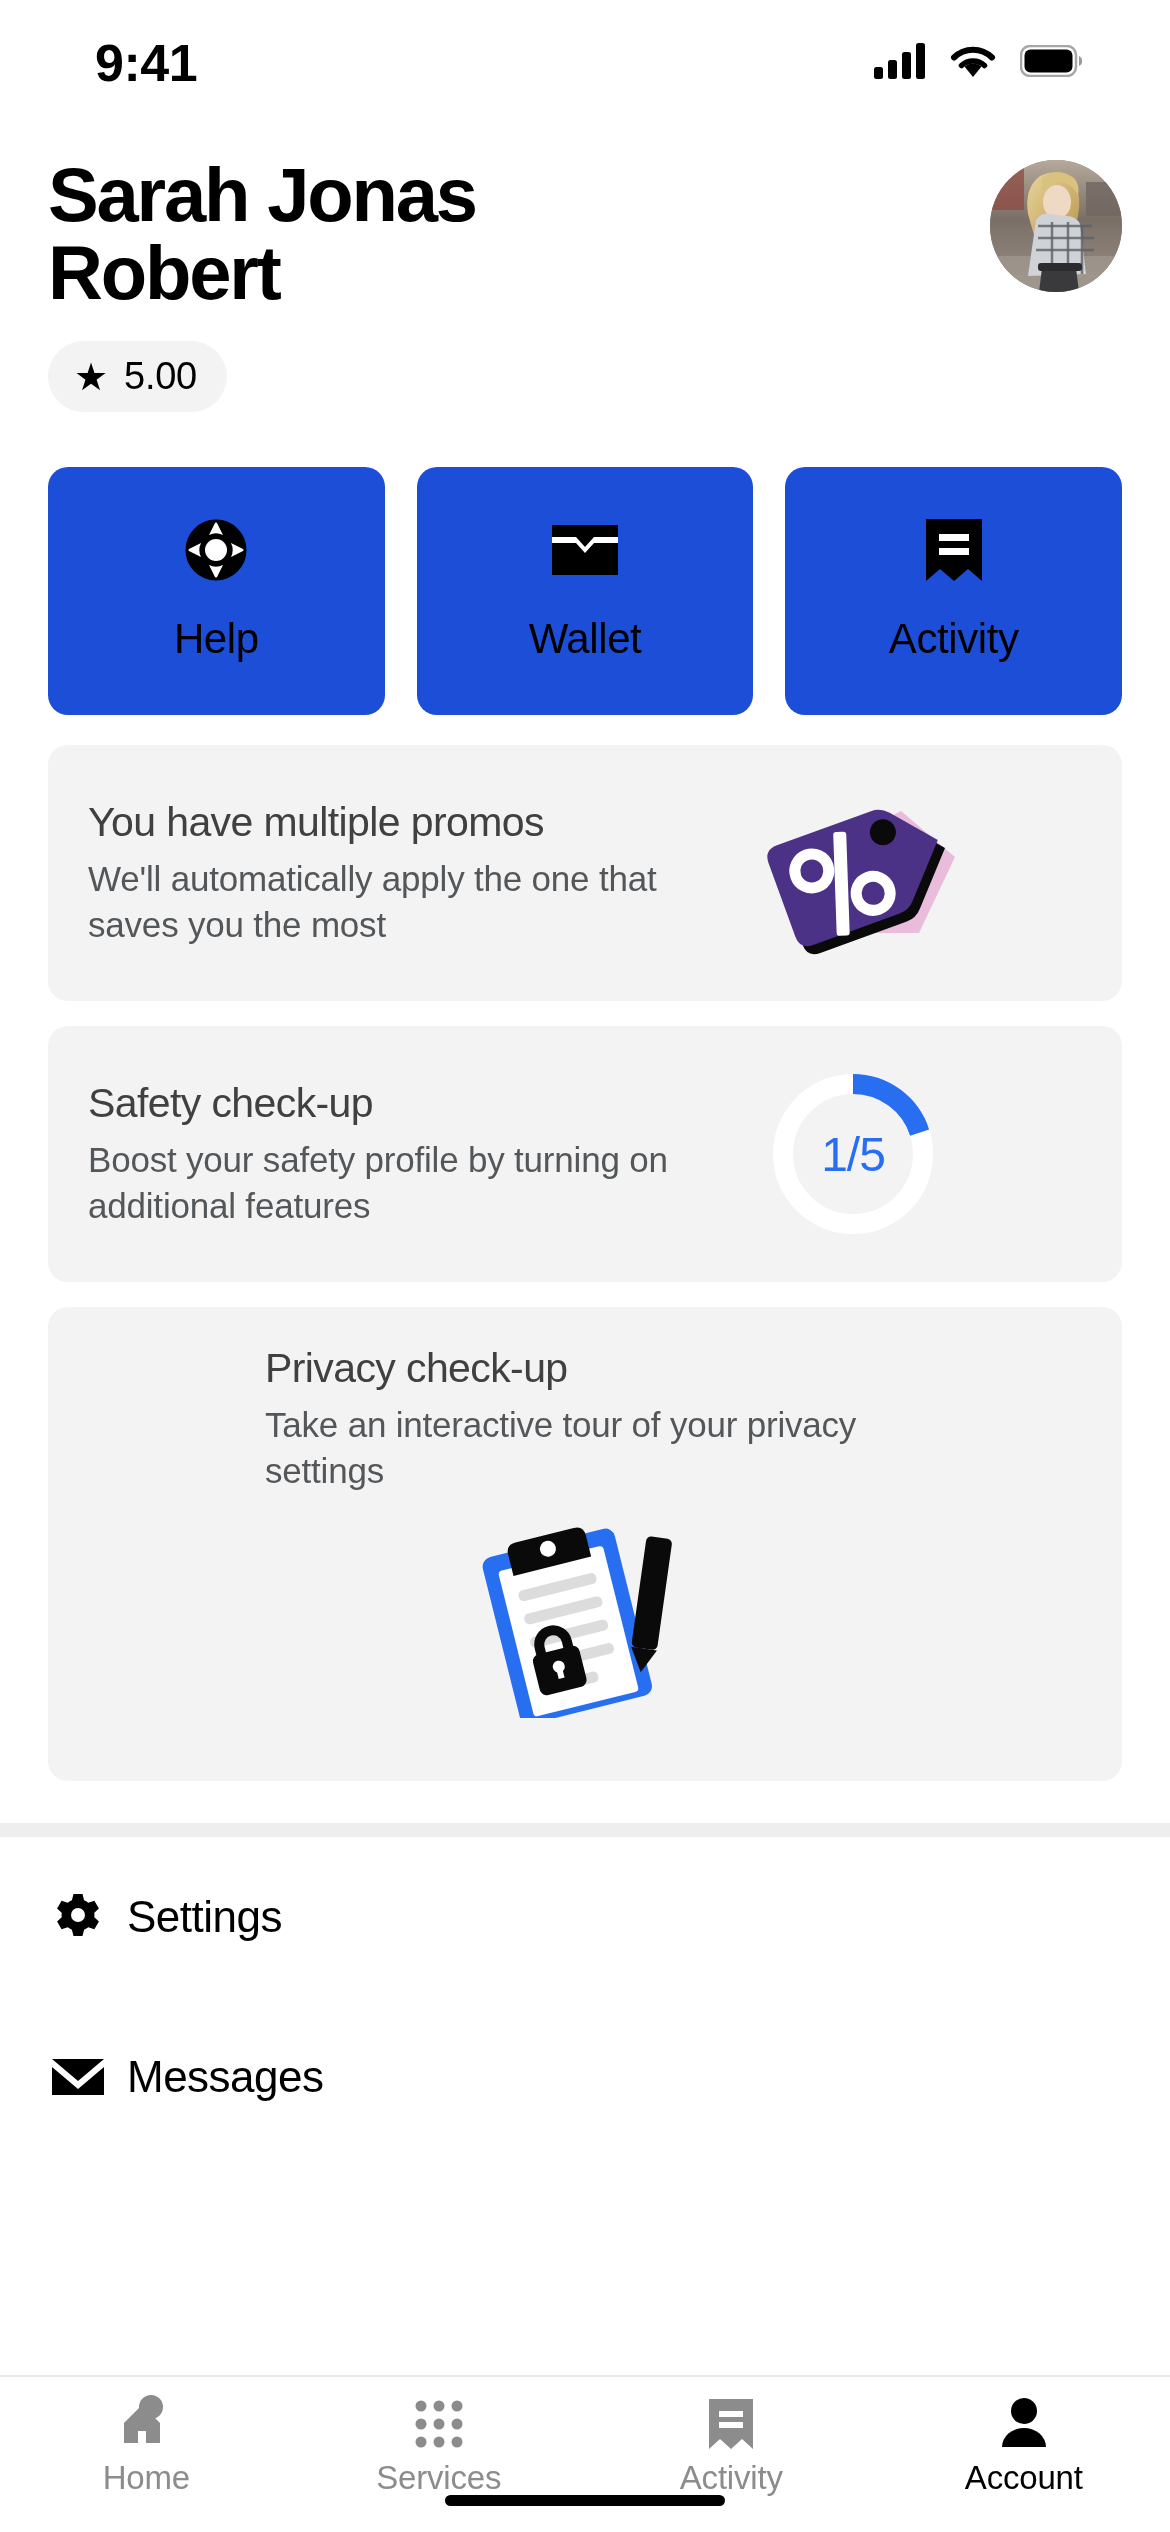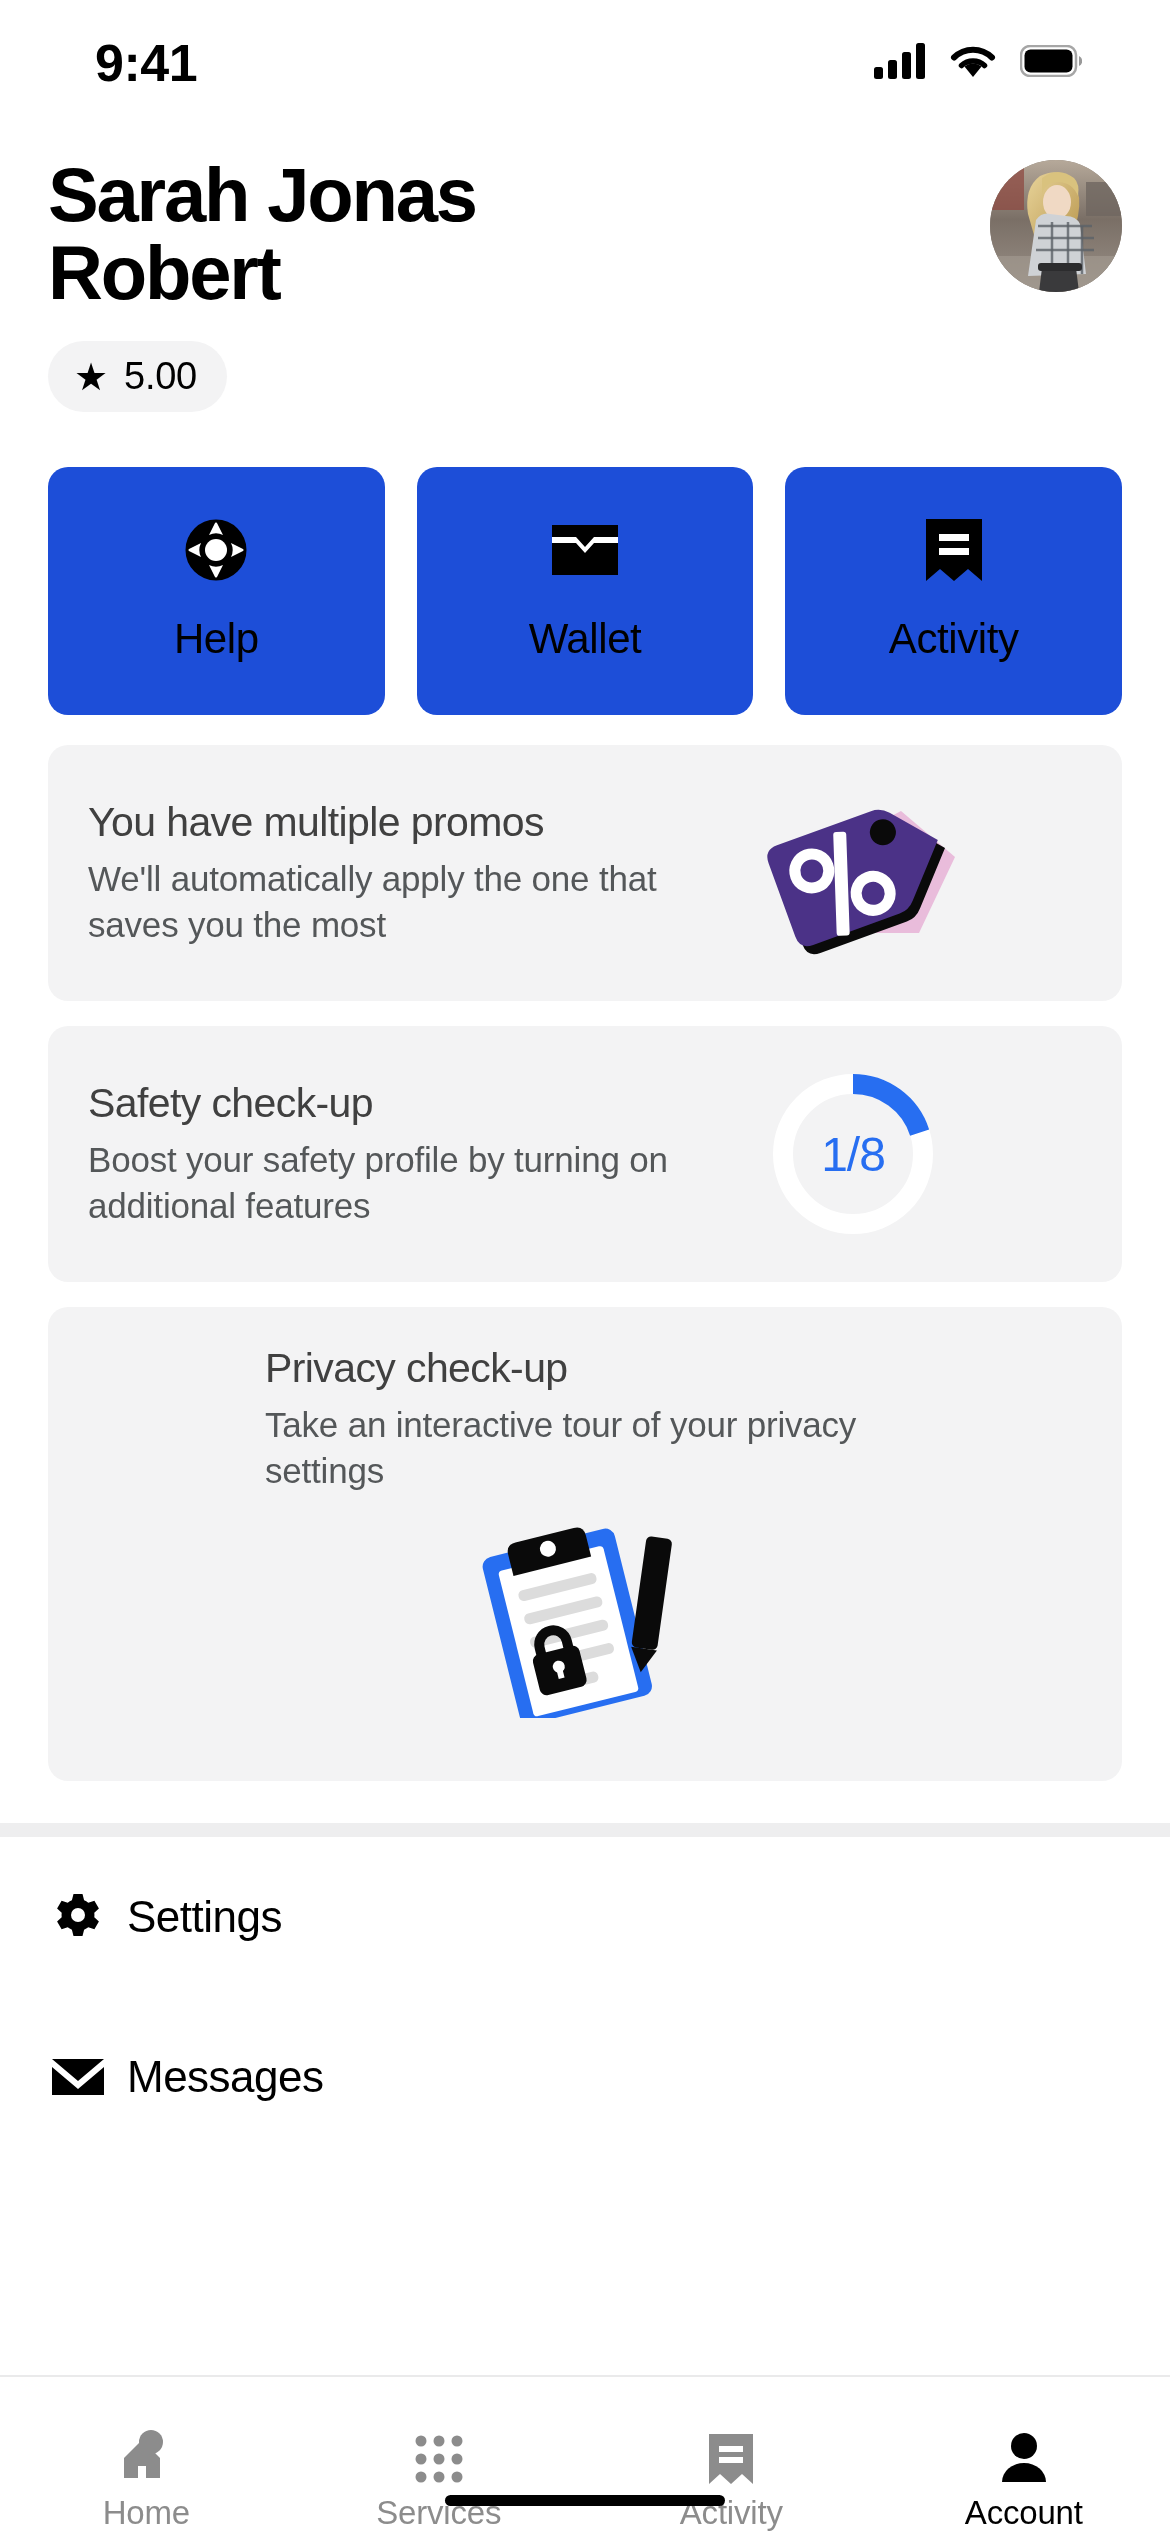--- a/index.html
+++ b/index.html
@@ -275,7 +275,7 @@
             <circle cx="90" cy="90" r="70" fill="none" stroke="#FFFFFF" stroke-width="20"></circle>
             <circle cx="90" cy="90" r="70" fill="none" stroke="#276EF1" stroke-width="20" stroke-linecap="butt" stroke-dasharray="87.96 351.86" transform="rotate(-90 90 90)"></circle>
           </svg>
-          <div class="progress-label">1/8</div>
+          <div class="progress-label">1/5</div>
         </div>
       </div>
     </div>

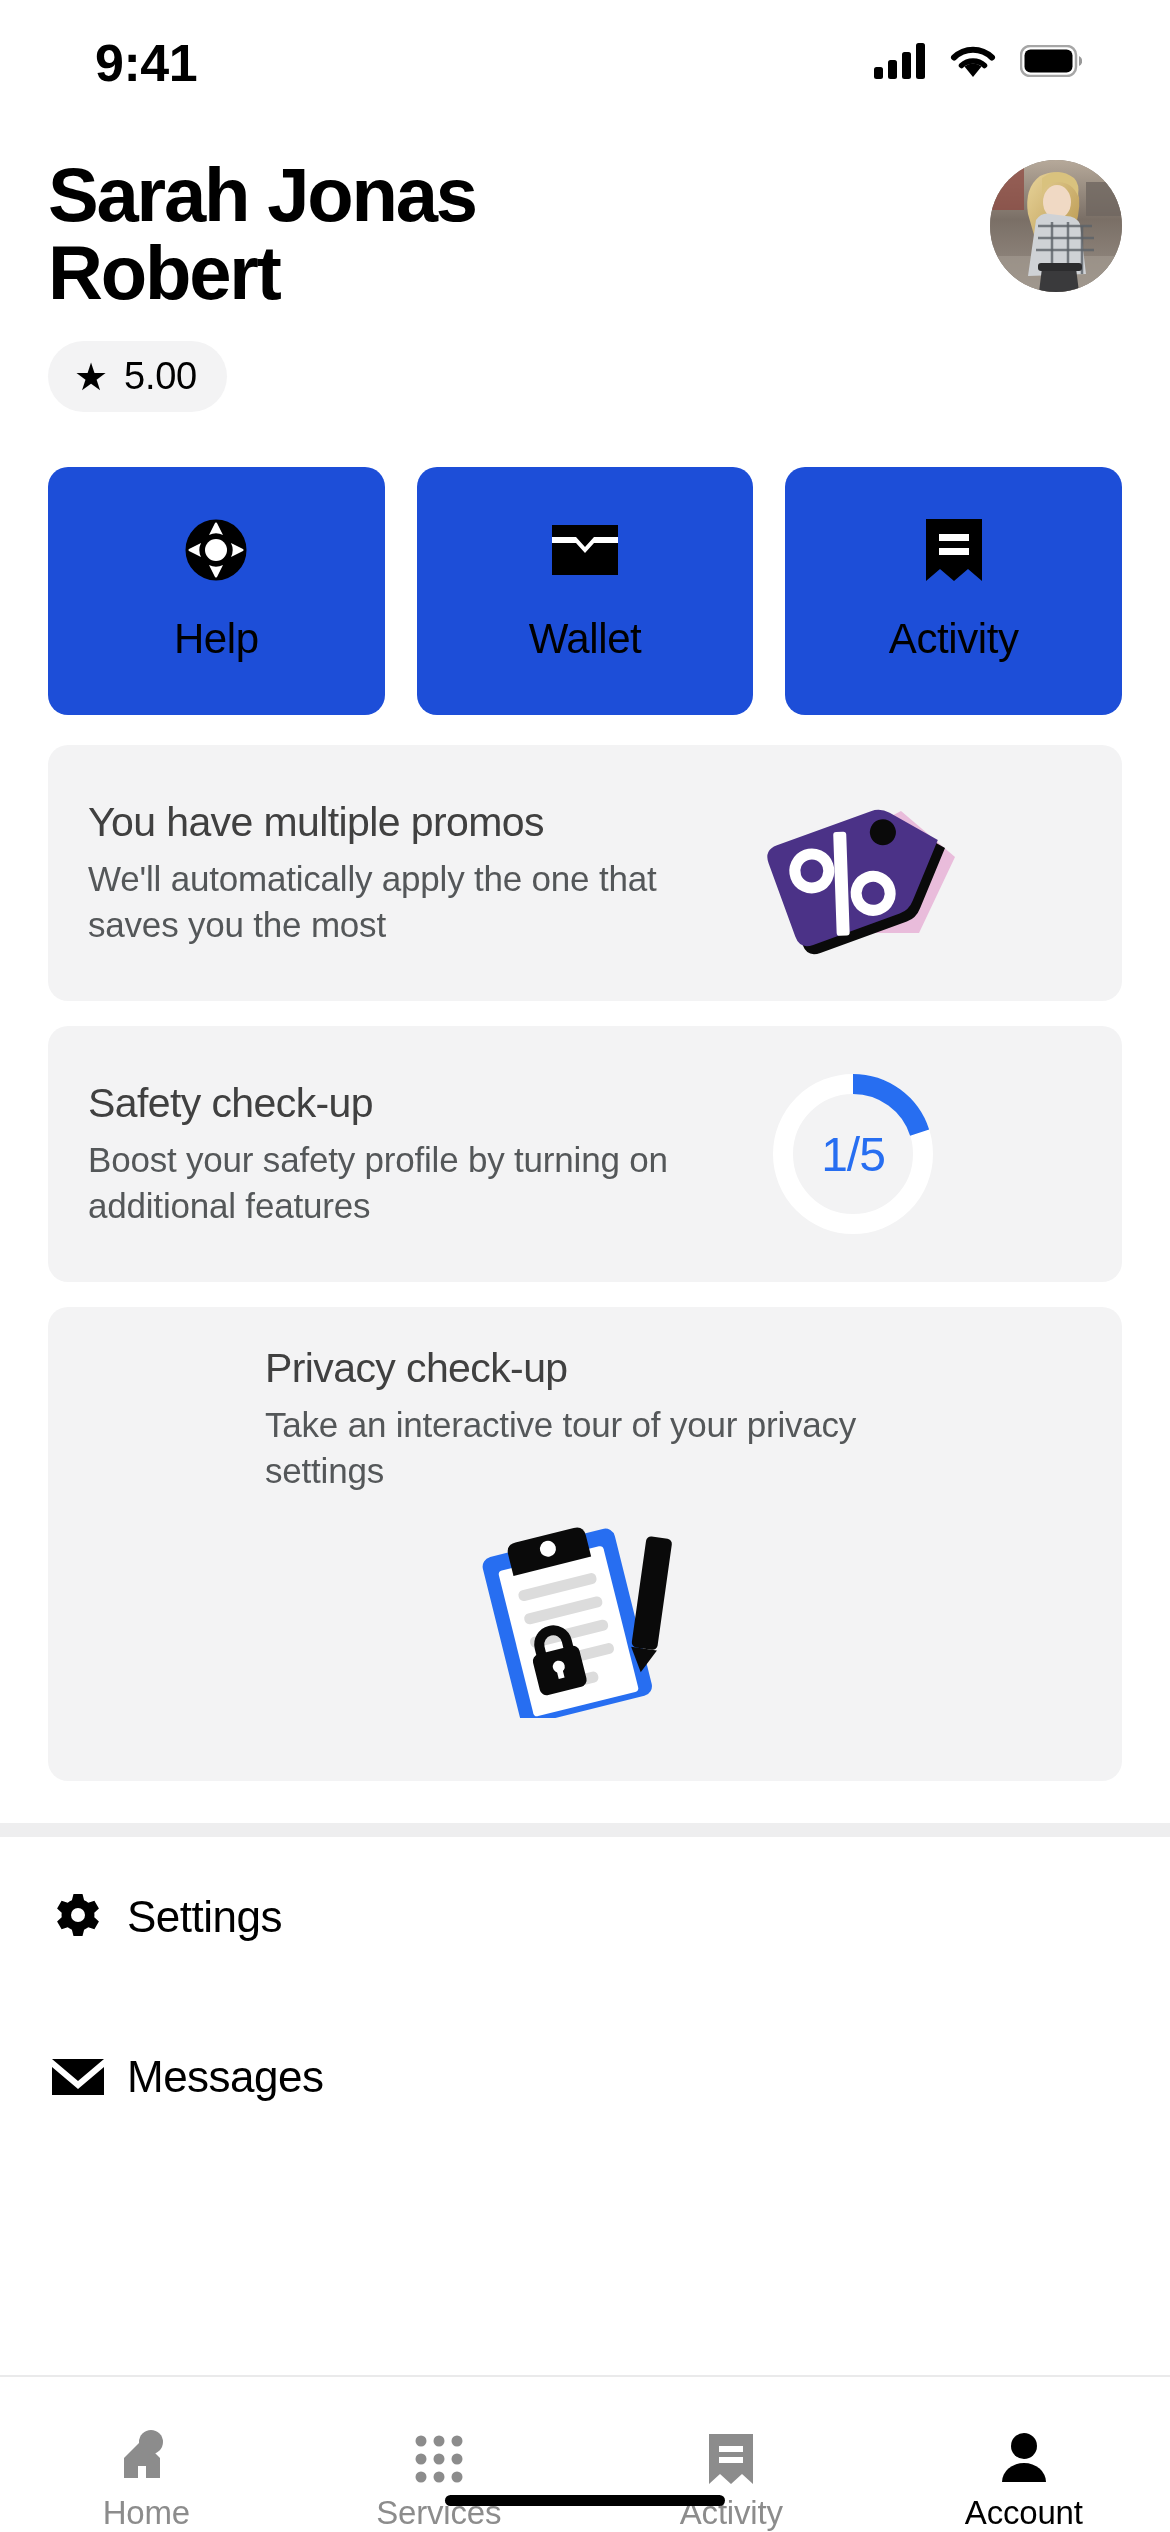--- a/index.html
+++ b/index.html
@@ -116,7 +116,7 @@
     height:157px;
     background:#ffffff;
     border-top:2px solid #EAEAEB;
-    display:flex; align-items:flex-end; justify-content:space-around;
+    display:flex; align-items:flex-start; justify-content:space-around;
     padding-top:14px;
   }
   .tab{

